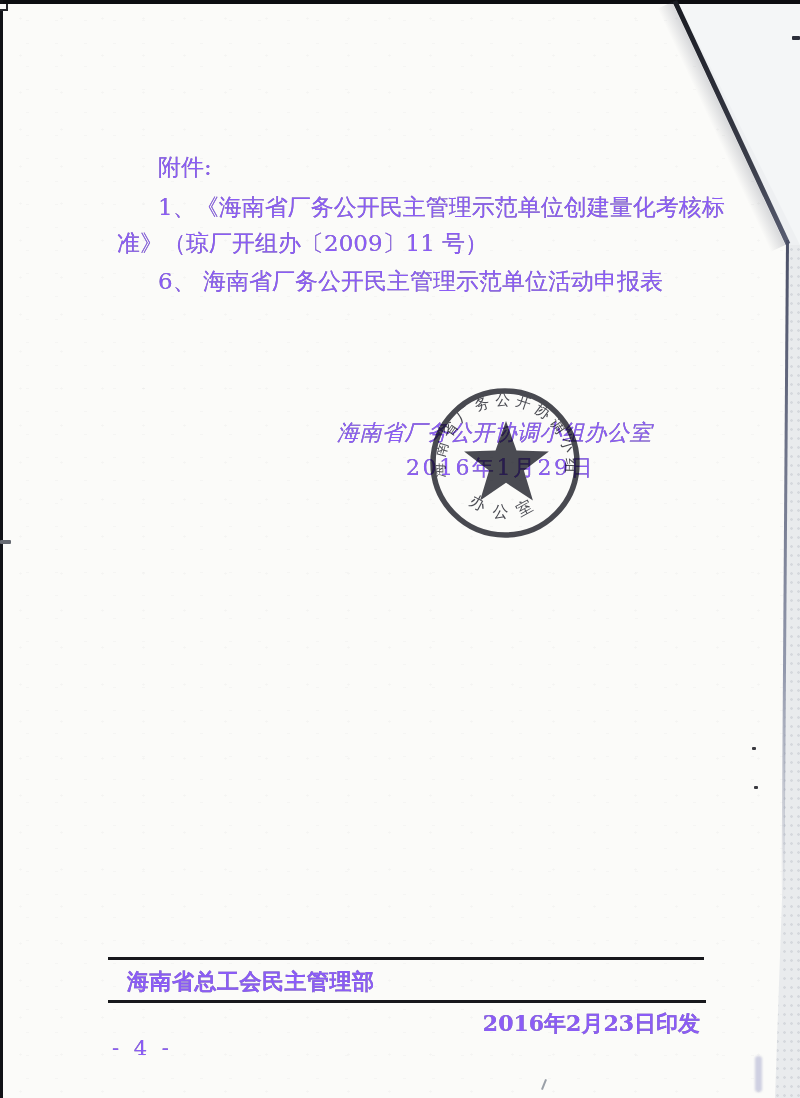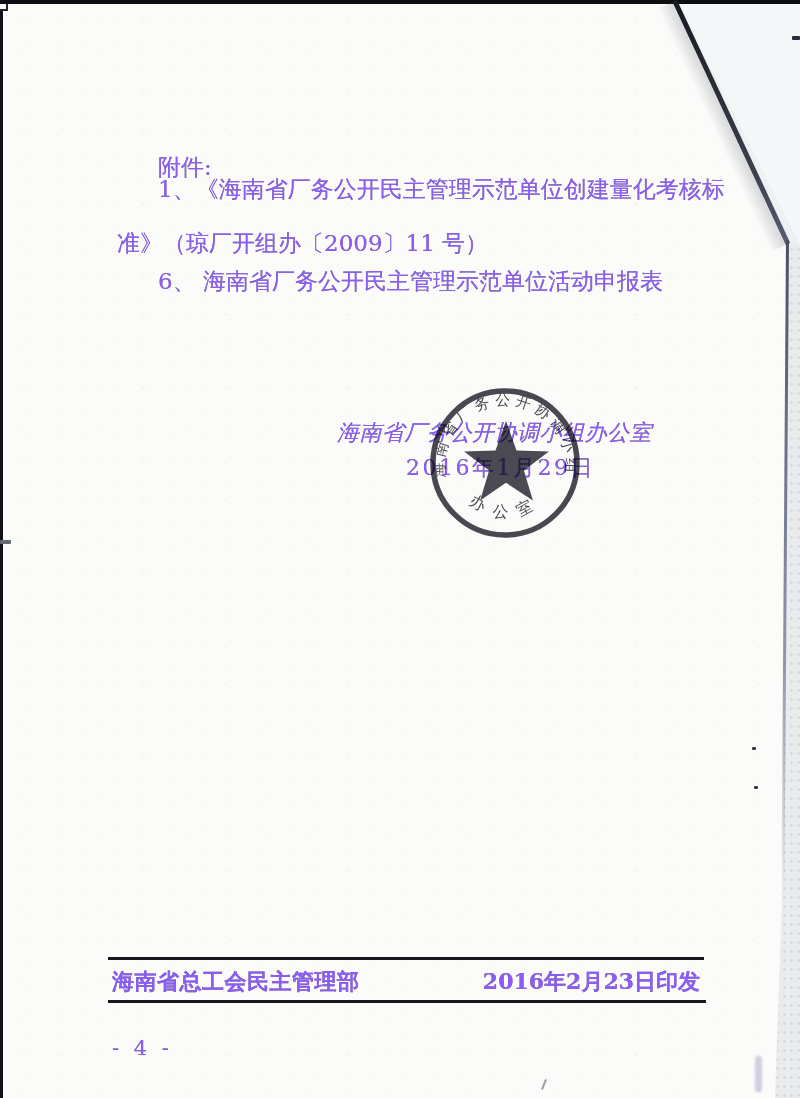--- a/index.html
+++ b/index.html
@@ -91,7 +91,7 @@
 <div class="abs edge-right"></div>
 
 <div class="abs ink body-line" style="left:158px; top:152px;">附件:</div>
-<div class="abs ink body-line" style="left:158px; top:174px;">1、《海南省厂务公开民主管理示范单位创建量化考核标</div>
+<div class="abs ink body-line" style="left:158px; top:192px;">1、《海南省厂务公开民主管理示范单位创建量化考核标</div>
 <div class="abs ink body-line" style="left:117px; top:228px;">准》（琼厂开组办〔2009〕11 号）</div>
 <div class="abs ink body-line" style="left:158px; top:266px;">6、 海南省厂务公开民主管理示范单位活动申报表</div>
 

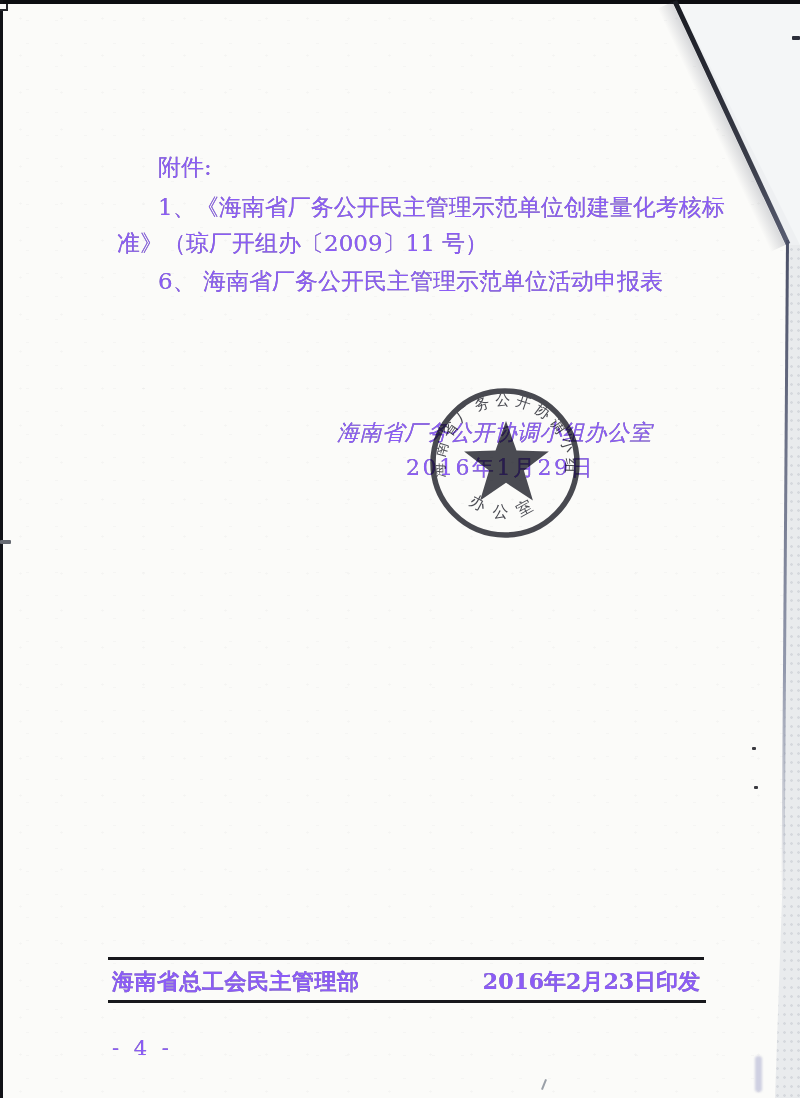--- a/index.html
+++ b/index.html
@@ -65,7 +65,7 @@
   .ink { color: #8b5cf6; text-shadow: 0 0 0.5px rgba(20,20,25,.55); }
   .body-line { font-size: 23px; letter-spacing: 0px; white-space: nowrap; }
   .sign-line { font-size: 22px; white-space: nowrap; }
-  .footer-text { font-size: 22px; font-weight: 600; white-space: nowrap; }
+  .footer-text { font-size: 22px; font-weight: 600; white-space: nowrap; margin-left: 15px; }
   .rule { background: #17181c; }
 
   

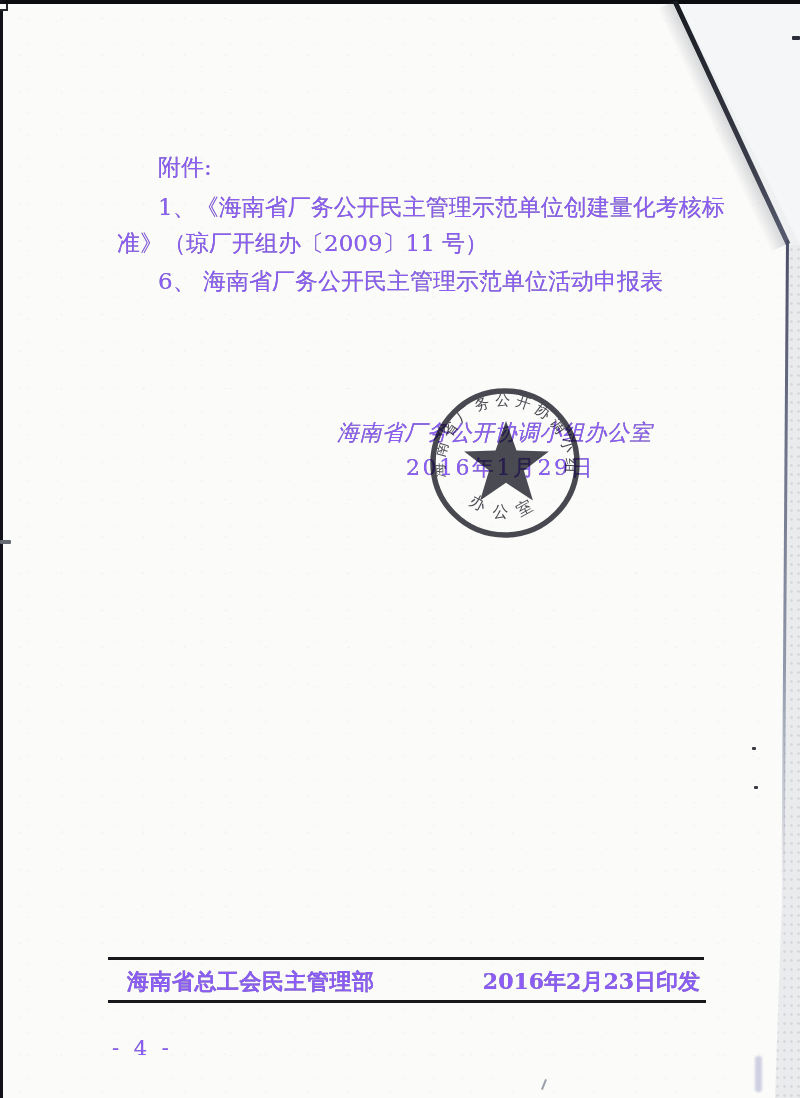--- a/index.html
+++ b/index.html
@@ -115,7 +115,7 @@
 
 <div class="abs rule" style="left:108px; top:957px; width:596px; height:3px;"></div>
 <div class="abs ink footer-text" style="left:112px; top:967px; letter-spacing:0.5px;">海南省总工会民主管理部</div>
-<div class="abs ink footer-text" style="right:100px; top:967px;">2016年2月23日印发</div>
+<div class="abs ink footer-text" style="right:100px; top:1009px;">2016年2月23日印发</div>
 <div class="abs rule" style="left:108px; top:1000px; width:598px; height:3px;"></div>
 <div class="abs ink" style="left:112px; top:1036px; font-size:21px; letter-spacing:4px;">- 4 -</div>
 

